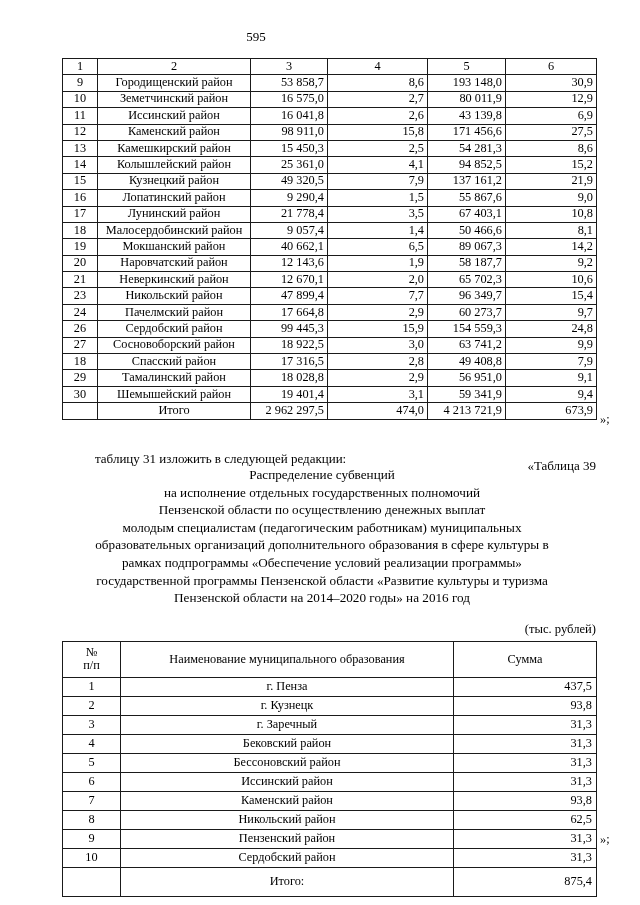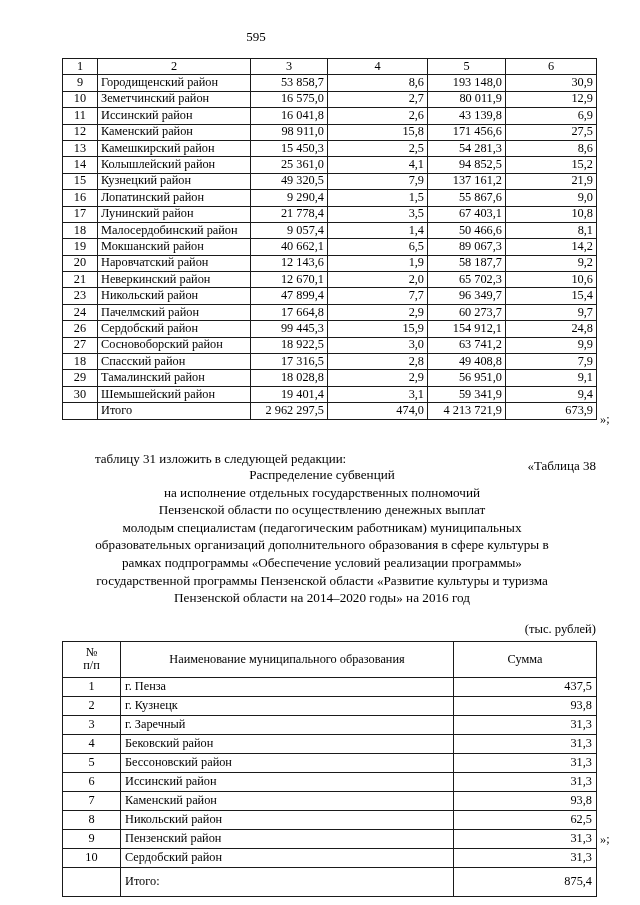--- a/index.html
+++ b/index.html
@@ -54,7 +54,7 @@
     overflow: hidden;
   }
   .c-center { text-align: center; }
-  .c-left   { text-align: left; margin-top: 28px; }
+  .c-left   { text-align: center; margin-top: 28px; }
   .c-right  { text-align: right; padding-right: 4px; }
 
   .closing-mark-1 {

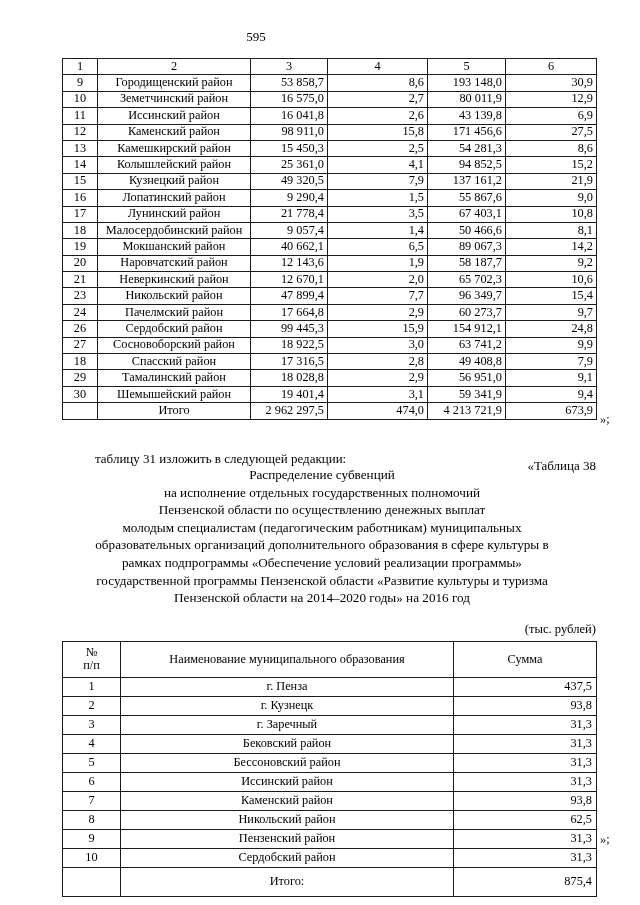--- a/index.html
+++ b/index.html
@@ -296,7 +296,7 @@
           <td class="c-left">Сердобский район</td>
           <td class="c-right">99 445,3</td>
           <td class="c-right">15,9</td>
-          <td class="c-right">154 912,1</td>
+          <td class="c-right">154 559,3</td>
           <td class="c-right">24,8</td>
         </tr>
         <tr>

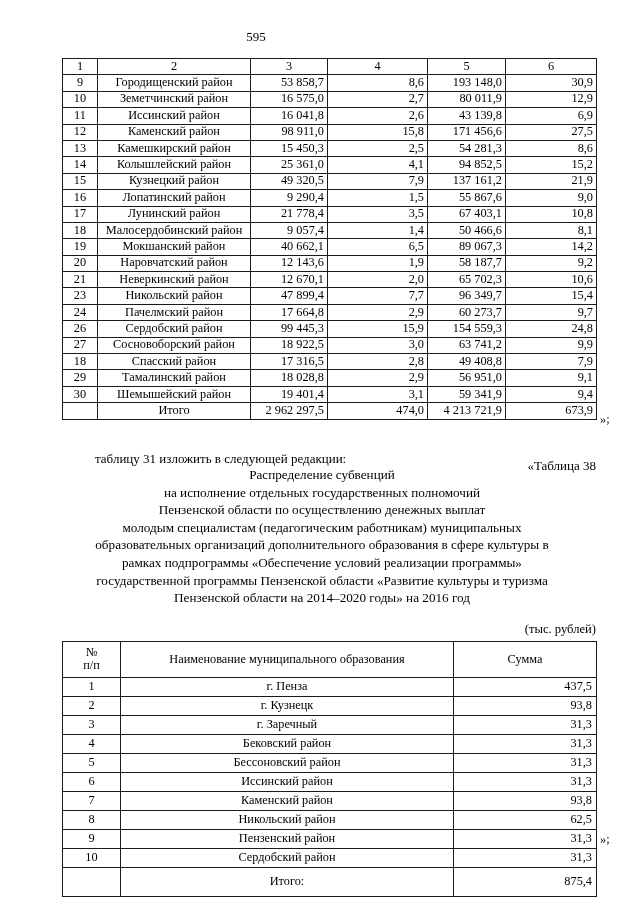--- a/index.html
+++ b/index.html
@@ -347,7 +347,7 @@
   <div class="closing-mark-1">»;</div>
 
   <div class="intro-line">таблицу 31 изложить в следующей редакции:</div>
-  <div class="table-label">«Таблица 38</div>
+  <div class="table-label">«Таблица 39</div>
 
   <div class="heading">
     <div>Распределение субвенций</div>

